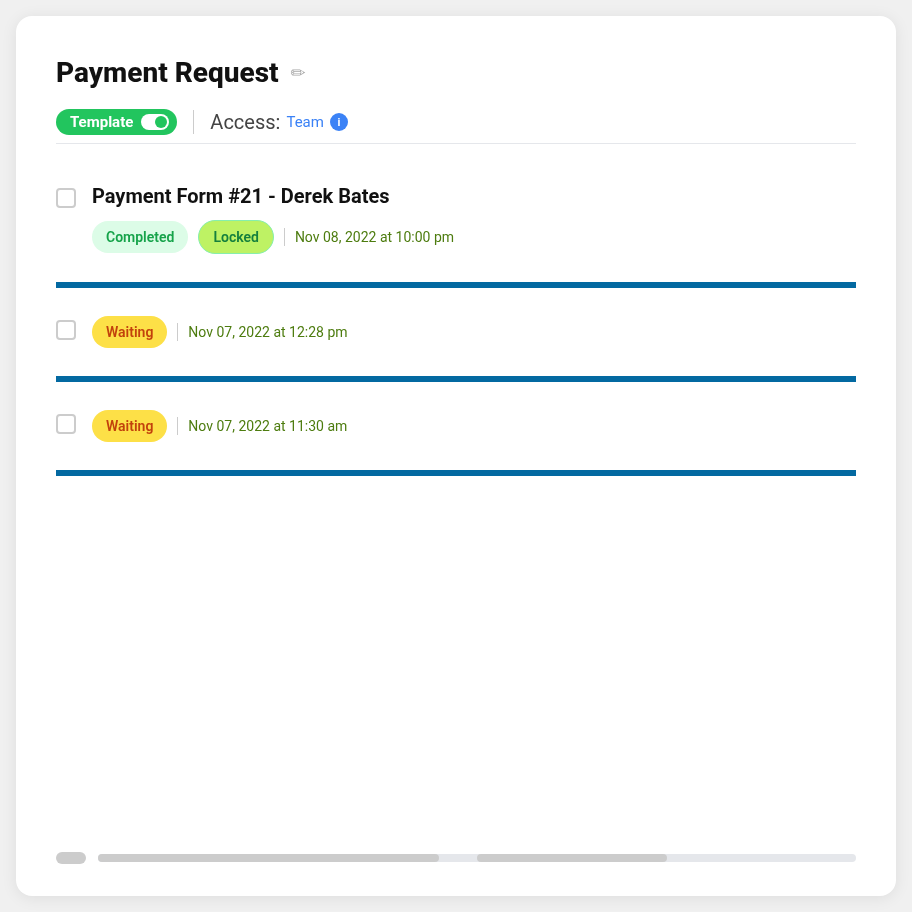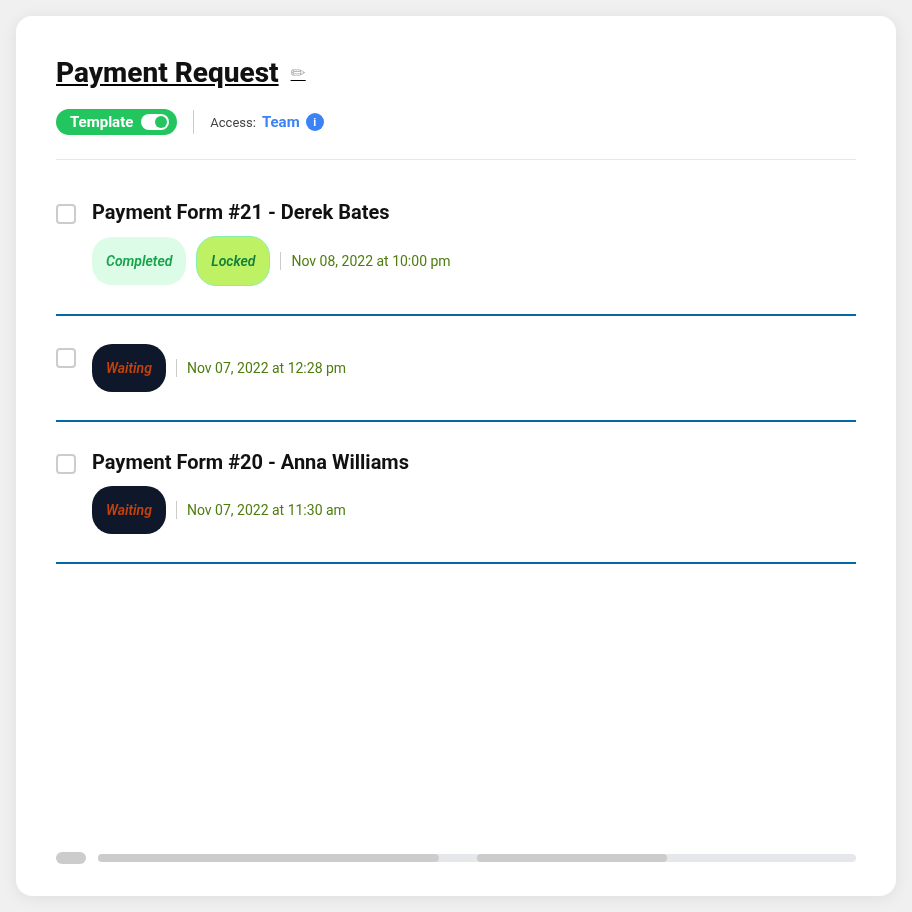--- a/index.html
+++ b/index.html
@@ -32,7 +32,6 @@
       align-items: center;
       gap: 12px;
       margin-bottom: 20px;
-      text-decoration: underline;
     }
 
     .page-title {

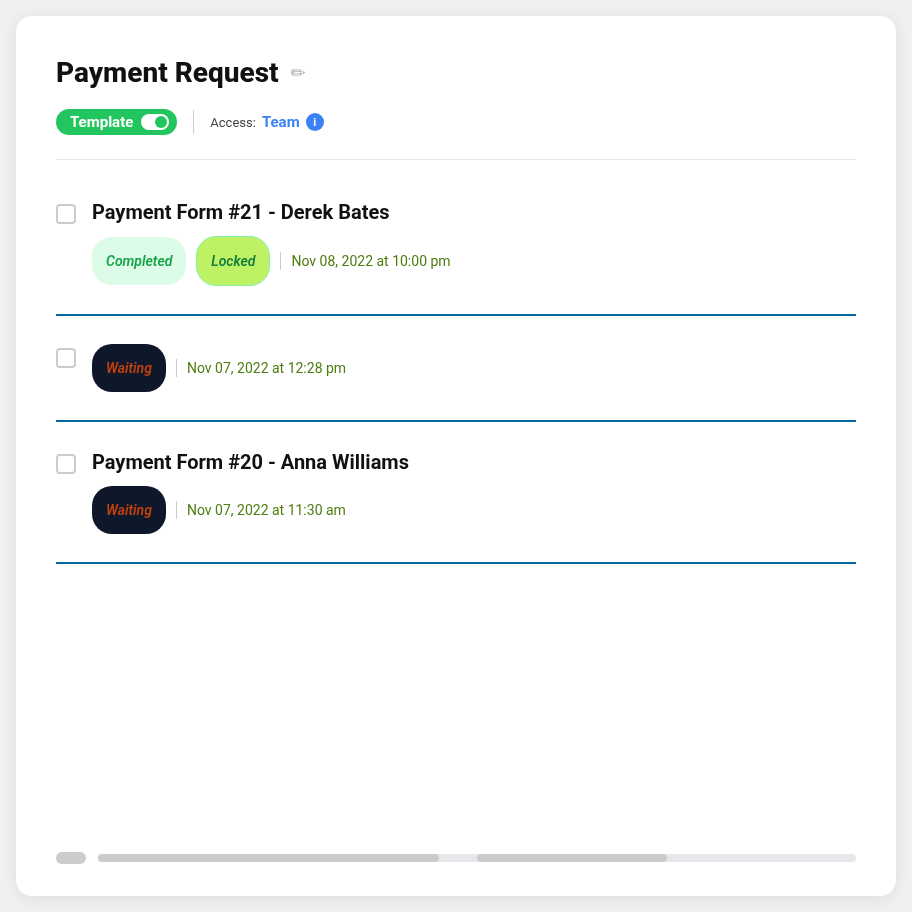--- a/index.html
+++ b/index.html
@@ -50,7 +50,7 @@
       display: flex;
       align-items: center;
       gap: 16px;
-      margin-bottom: 24px;
+      margin-bottom: 8px;
     }
 
     .template-badge {

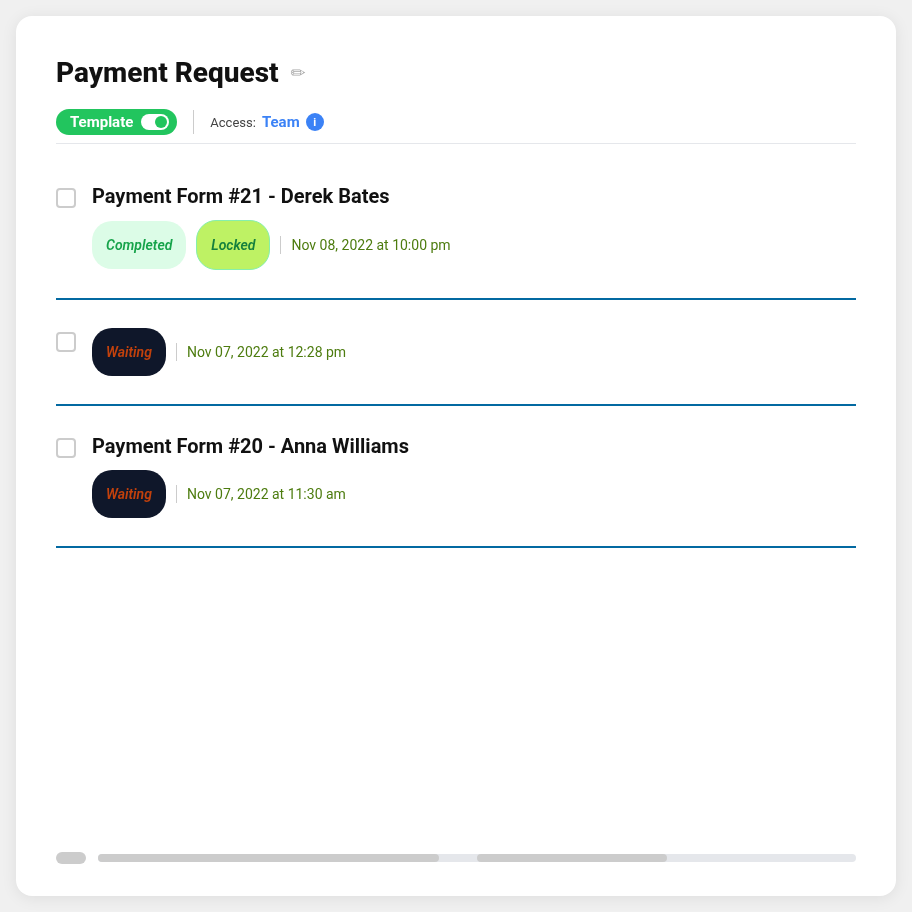--- a/index.html
+++ b/index.html
@@ -103,7 +103,7 @@
     }
 
     .access-label {
-      font-size: 13px;
+      font-size: 20px;
       color: #444444;
     }
 

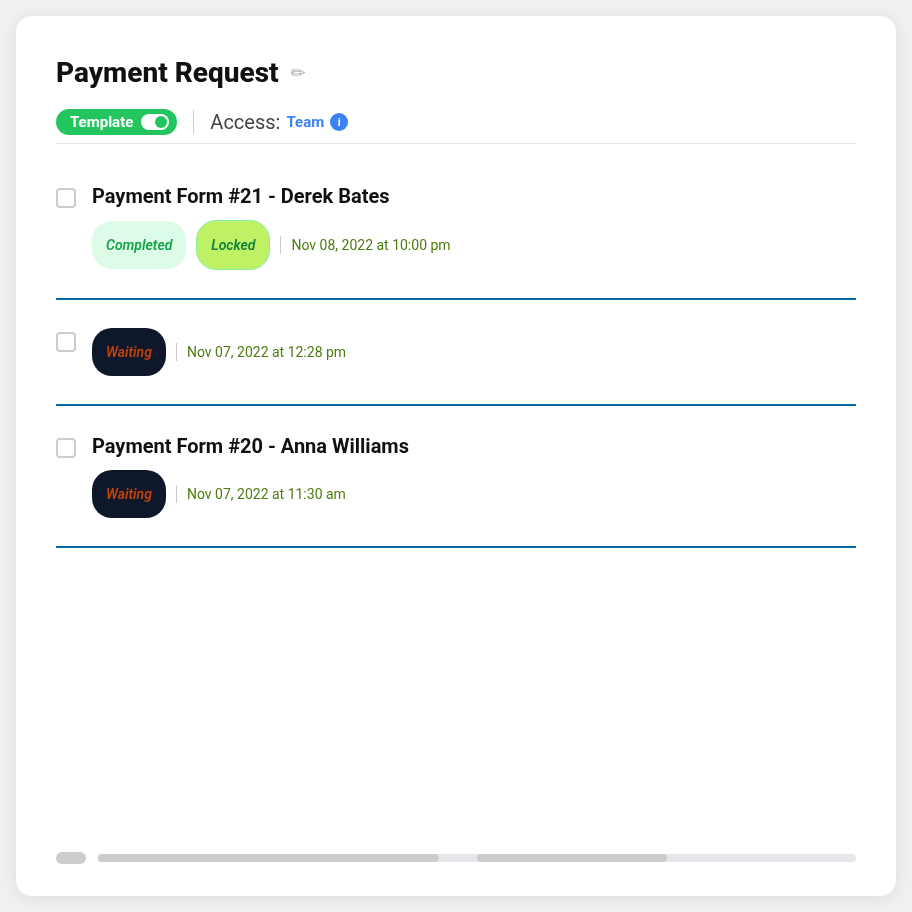--- a/index.html
+++ b/index.html
@@ -109,7 +109,7 @@
 
     .access-team {
       color: #3b82f6;
-      font-weight: 700;
+      font-weight: 400;
       font-size: 15px;
     }
 

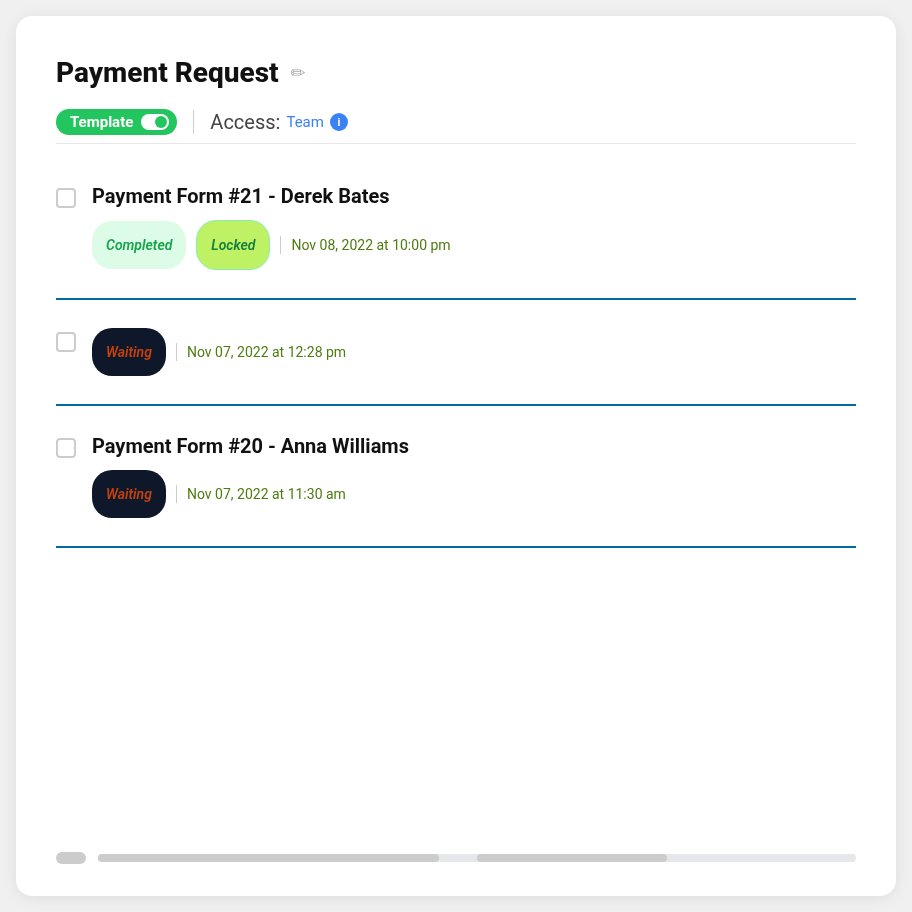--- a/index.html
+++ b/index.html
@@ -144,7 +144,7 @@
       align-items: flex-start;
       gap: 16px;
       padding: 28px 0;
-      border-bottom: 2px solid #0369a1;
+      border-bottom: 6px solid #0369a1;
     }
 
     .form-item:first-child {

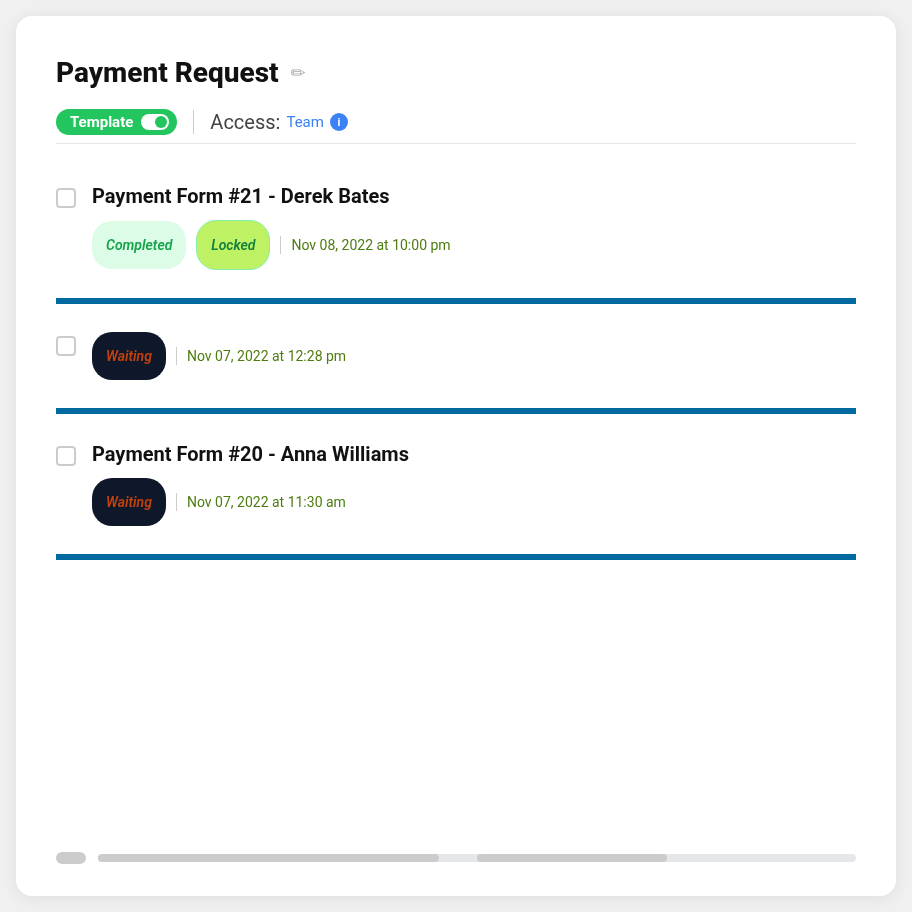--- a/index.html
+++ b/index.html
@@ -183,10 +183,9 @@
 
     .badge {
       border-radius: 20px;
-      padding: 16px 14px;
+      padding: 8px 14px;
       font-size: 14px;
       font-weight: 600;
-      font-style: italic;
     }
 
     .badge-completed {

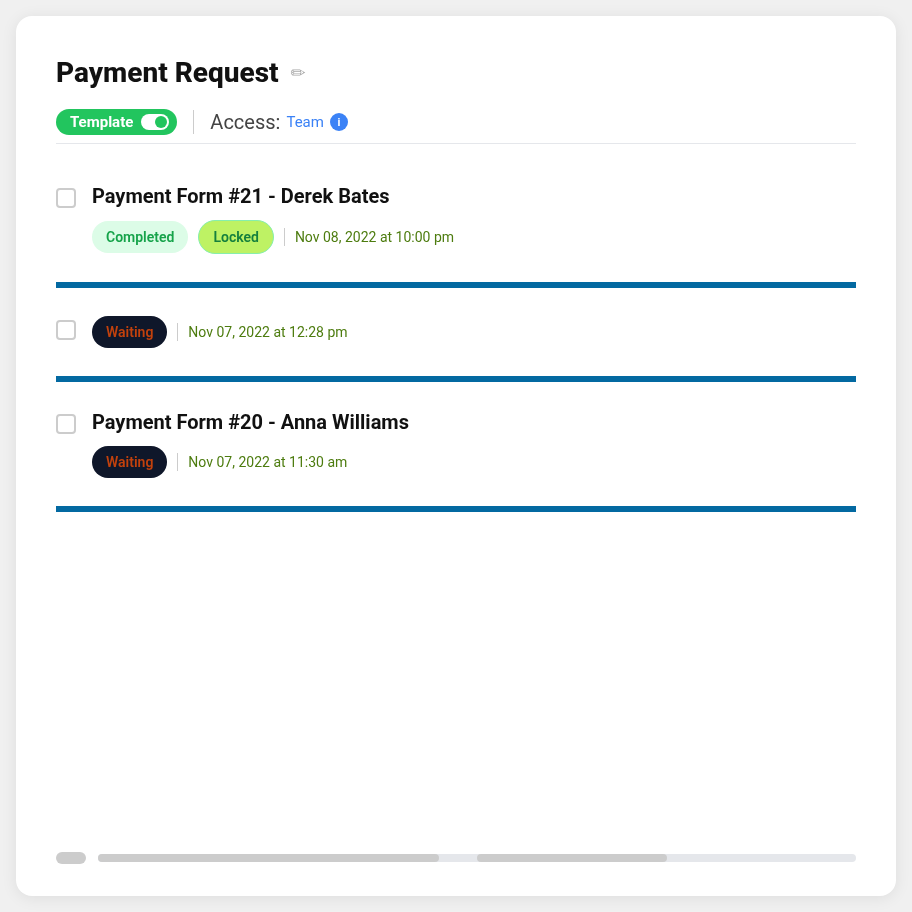--- a/index.html
+++ b/index.html
@@ -200,7 +200,7 @@
     }
 
     .badge-waiting {
-      background: #0f172a;
+      background: #fde047;
       color: #c2410c;
     }
 

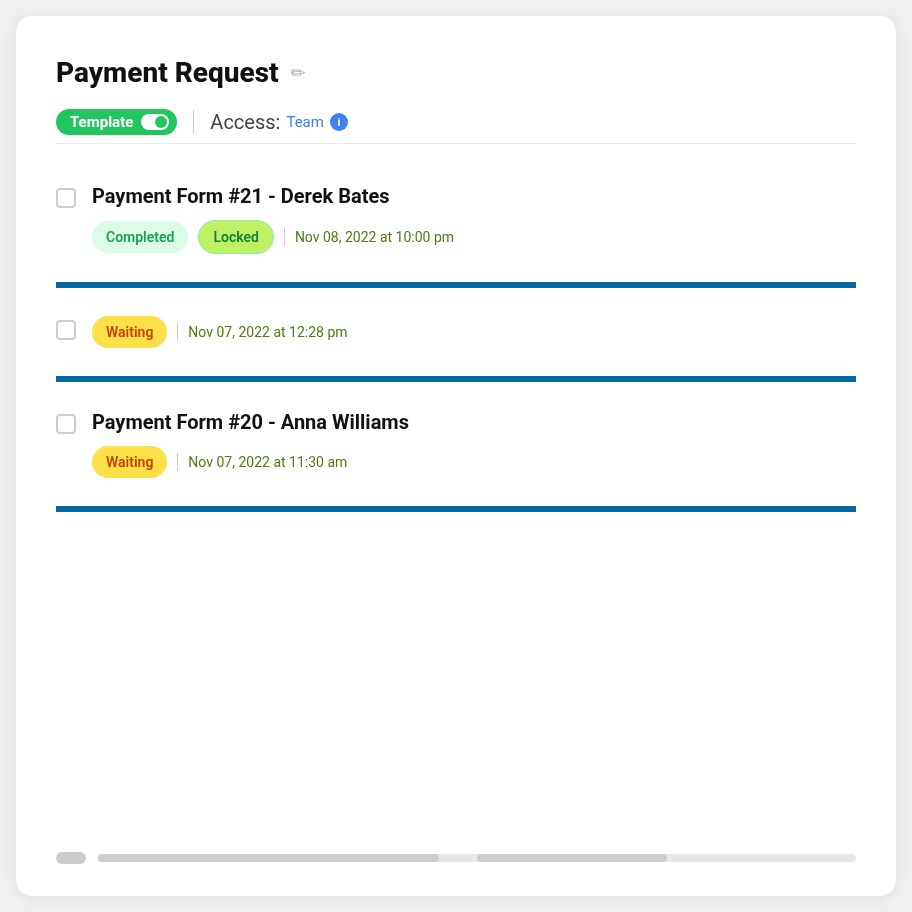--- a/index.html
+++ b/index.html
@@ -316,7 +316,6 @@
     <div class="form-item">
       <div class="checkbox"></div>
       <div class="form-content">
-        <span class="form-title">Payment Form #20 - Anna Williams</span>
         <div class="form-meta">
           <span class="badge badge-waiting">Waiting</span>
           <div class="divider-small"></div>

